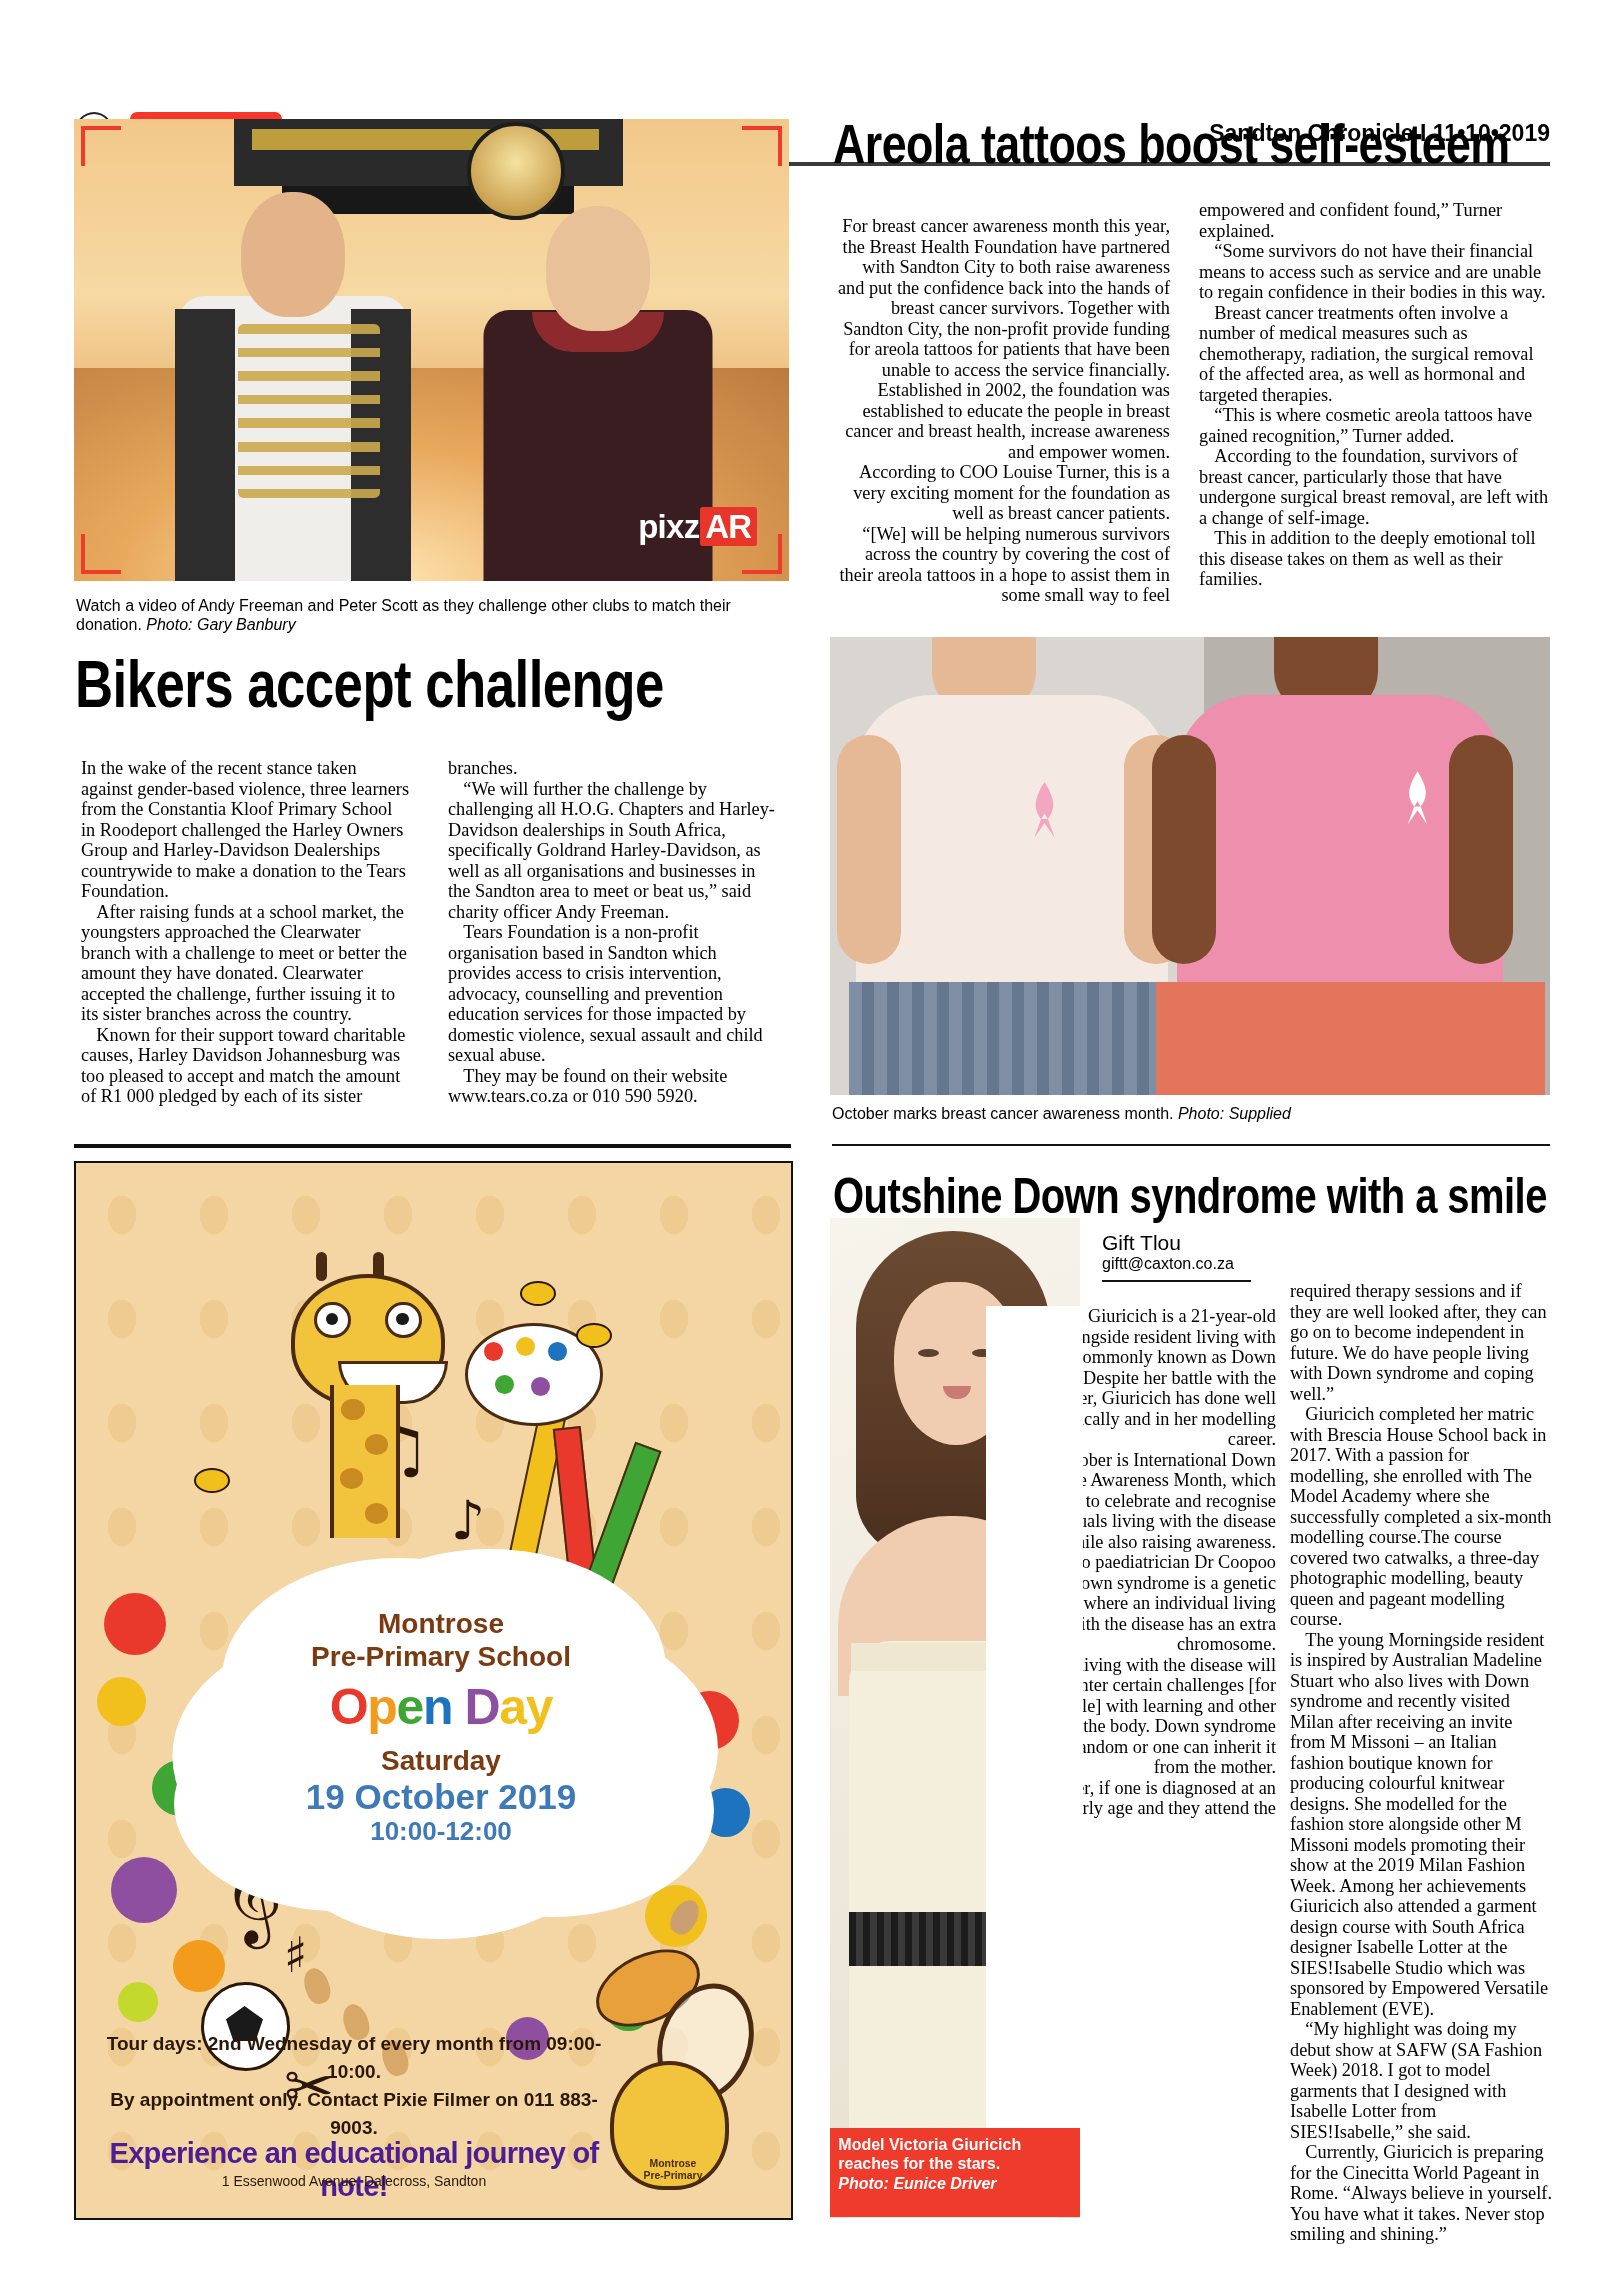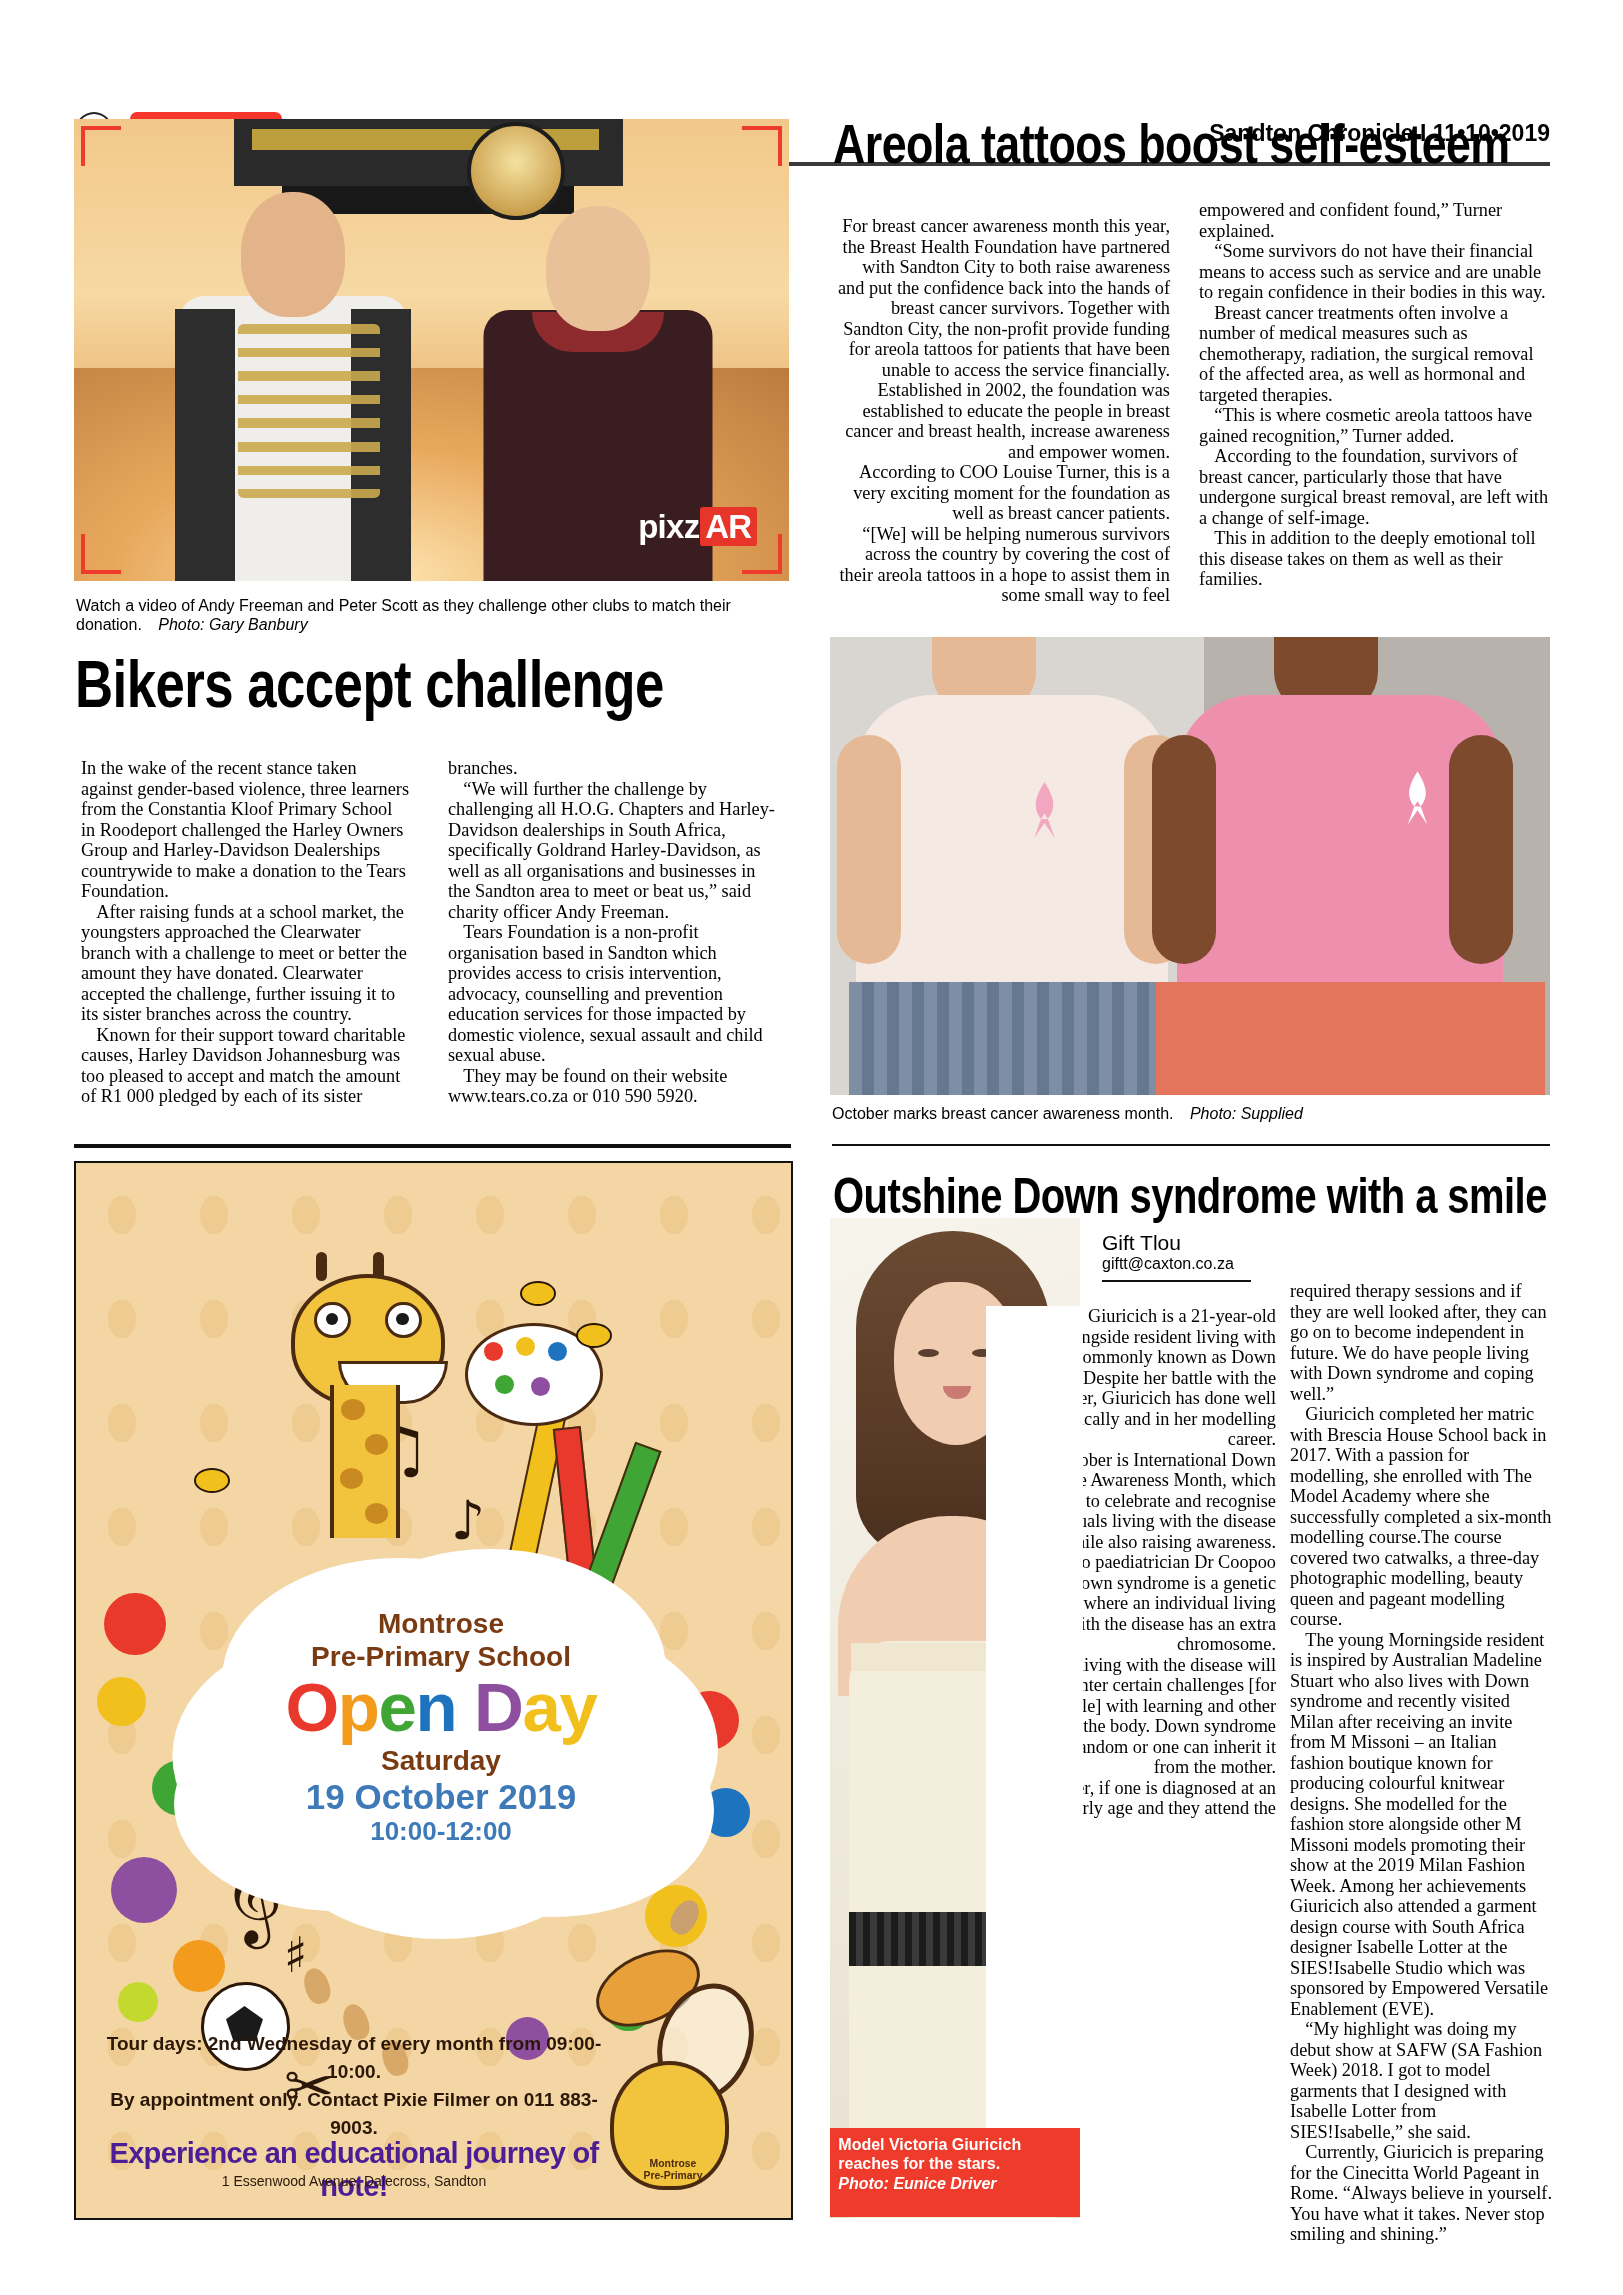--- a/index.html
+++ b/index.html
@@ -28,7 +28,7 @@
   .body-col p.first{text-indent:0;}
 
   .caption{font-family:"Liberation Sans",sans-serif;font-size:16px;line-height:19.4px;}
-  .caption i{margin-left:12px;}
+  .caption i{}
 
   
   .photo-bikers{position:absolute;left:74px;top:119px;width:715px;height:462px;overflow:hidden;

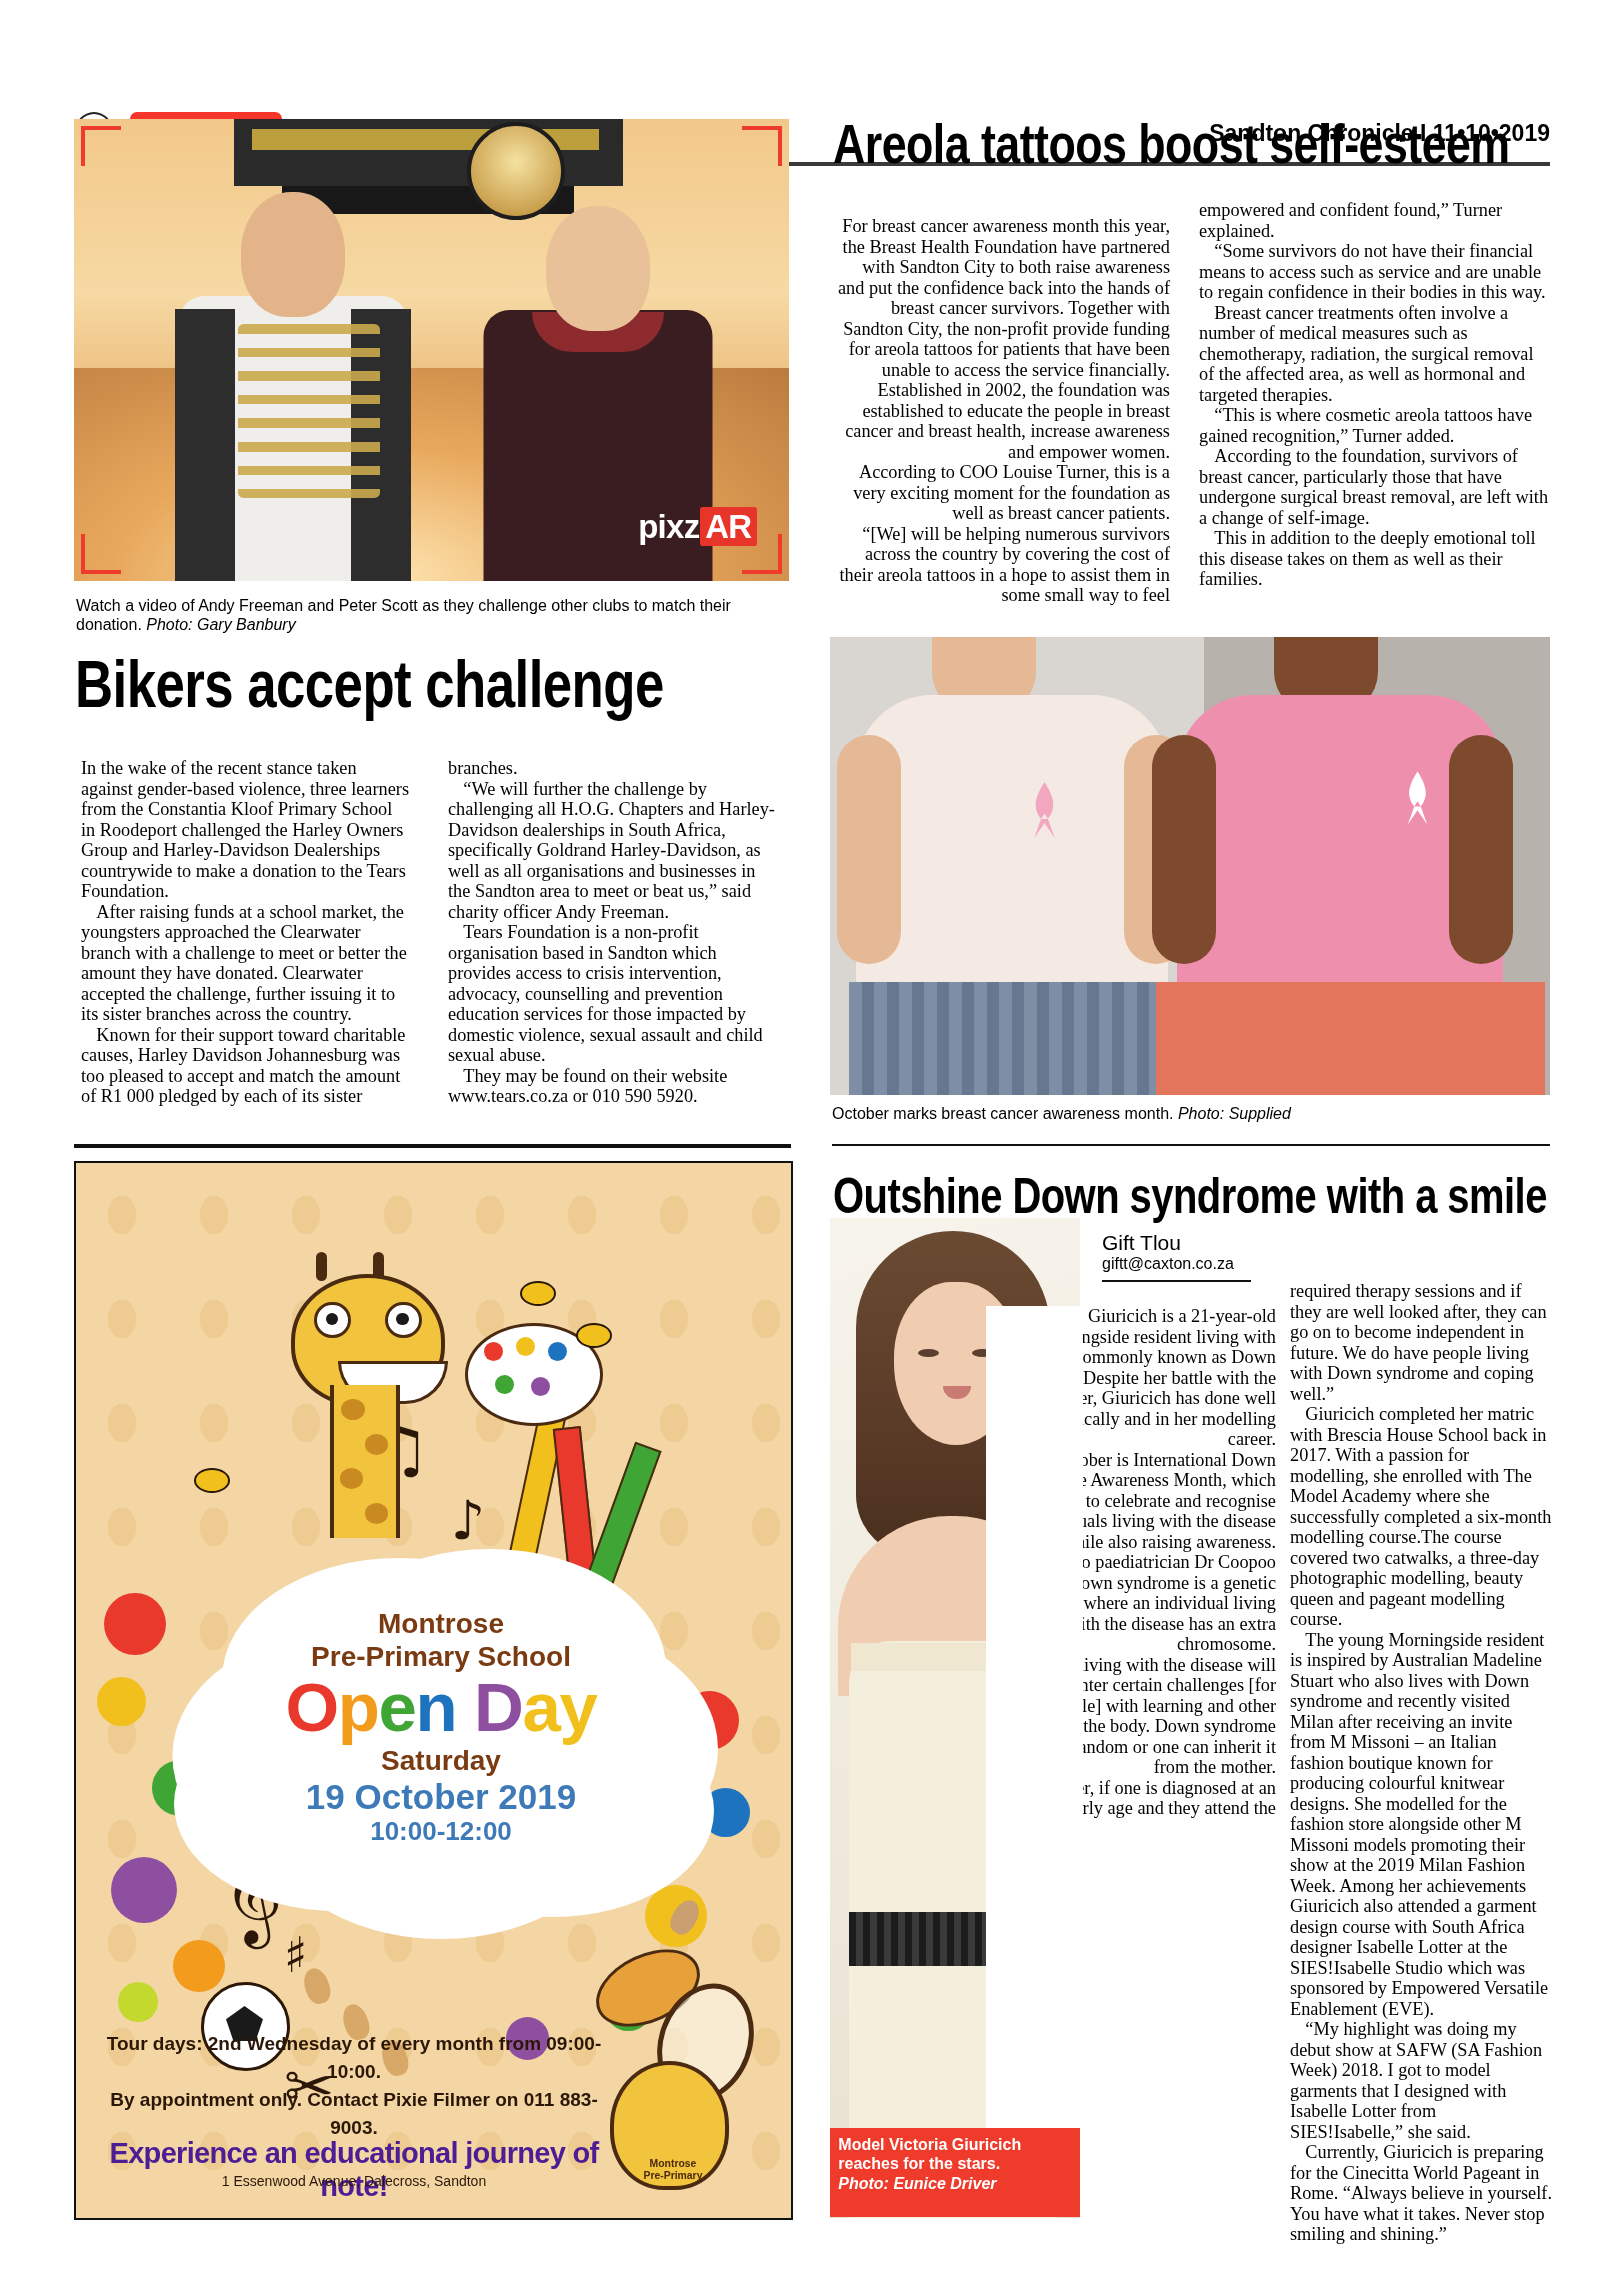--- a/index.html
+++ b/index.html
@@ -110,7 +110,7 @@
   .ad-cloud-txt{position:absolute;left:174px;top:444px;width:382px;text-align:center;}
   .ad-school{font-family:"Liberation Sans",sans-serif;font-weight:bold;font-size:28px;color:#7a3a12;
       line-height:33px;text-shadow:0.7px 0.7px 0 #fff;}
-  .ad-openday{font-family:"Liberation Sans",sans-serif;font-weight:bold;font-size:69px;line-height:69px;letter-spacing:-1.4px;}
+  .ad-openday{font-family:"Liberation Sans",sans-serif;font-weight:bold;font-size:50px;line-height:69px;letter-spacing:-1.4px;}
   .ad-openday span:nth-child(1){color:#e8392c}.ad-openday span:nth-child(2){color:#f29b1d}
   .ad-openday span:nth-child(3){color:#3fa535}.ad-openday span:nth-child(4){color:#1e73be}
   .ad-openday span:nth-child(5){color:#e8392c}.ad-openday span:nth-child(6){color:#8e4fa0}

